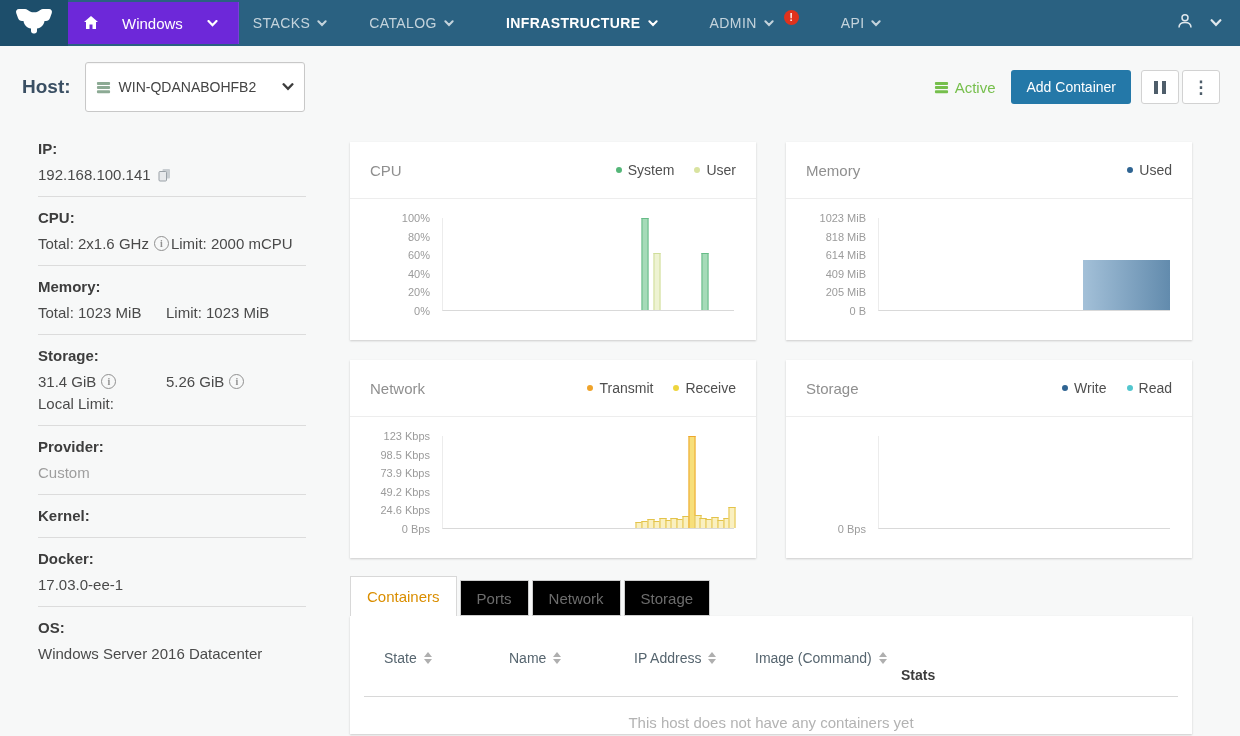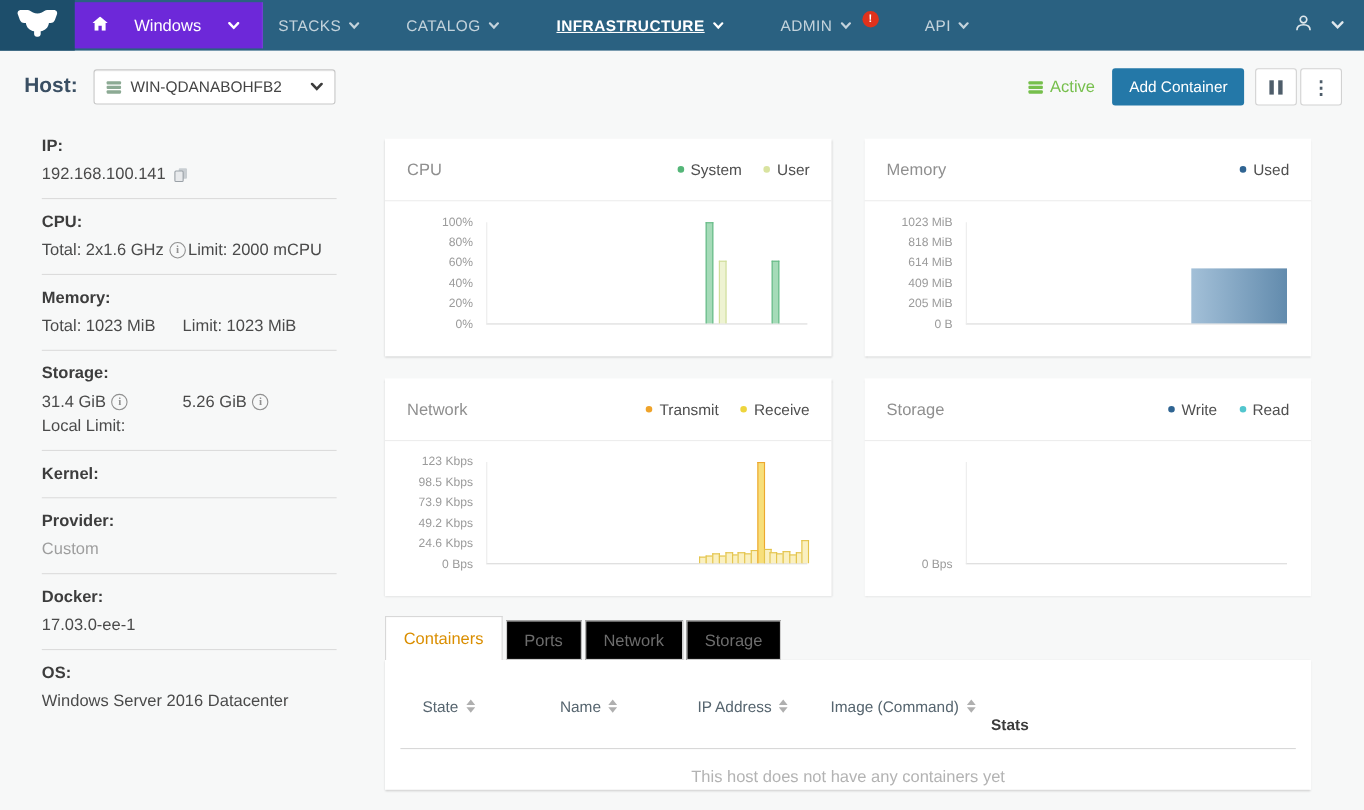--- a/index.html
+++ b/index.html
@@ -18,7 +18,7 @@
   .nav-item { display:flex; align-items:center; gap:7px; color:rgba(255,255,255,0.72); font-size:14px;
               letter-spacing:0.4px; cursor:pointer; margin-left:42px; position:relative;text-align:center; }
   .nav-item:first-child { margin-left:14px; }
-  .nav-item.active { color:#fff; font-weight:bold; margin-left:52px; margin-right:10px;text-decoration:underline; }
+  .nav-item.active { color:#fff; font-weight:bold; margin-left:52px; margin-right:10px; }
   .chev { display:inline-flex; align-items:center; }
   .badge { background:#e0321c; color:#fff; border-radius:50%; width:15px; height:15px; font-size:10px; font-weight:bold;
            display:inline-flex; align-items:center; justify-content:center; margin-left:3px; transform:translateY(-6px); letter-spacing:0; }

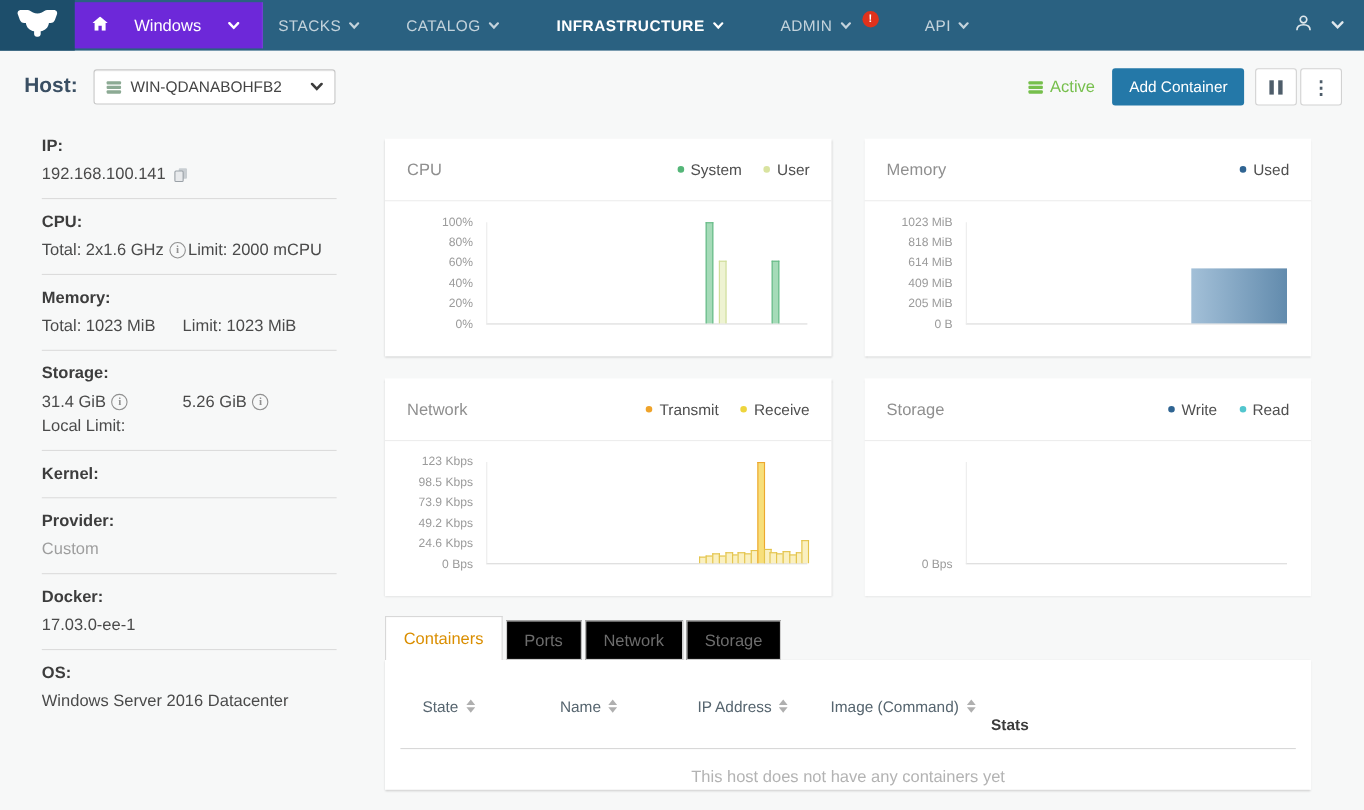--- a/index.html
+++ b/index.html
@@ -26,7 +26,7 @@
   
   .host-header { display:flex; align-items:center; padding:16px 20px 12px 22px; }
   .host-label { font-size:19px; font-weight:bold; color:#3a4f63; margin-right:14px; }
-  .host-select { display:flex; align-items:center; gap:8px; width:220px; height:32px; background:#fff;
+  .host-select { display:flex; align-items:center; gap:8px; width:220px; height:50px; background:#fff;
                  border:1px solid #c8c8c8; border-radius:3px; padding:0 10px; font-size:14px; color:#444; cursor:pointer;
                  box-shadow:inset 0 1px 1px rgba(0,0,0,0.04); }
   .host-select .chev { margin-left:auto; color:#3c3c3c; }

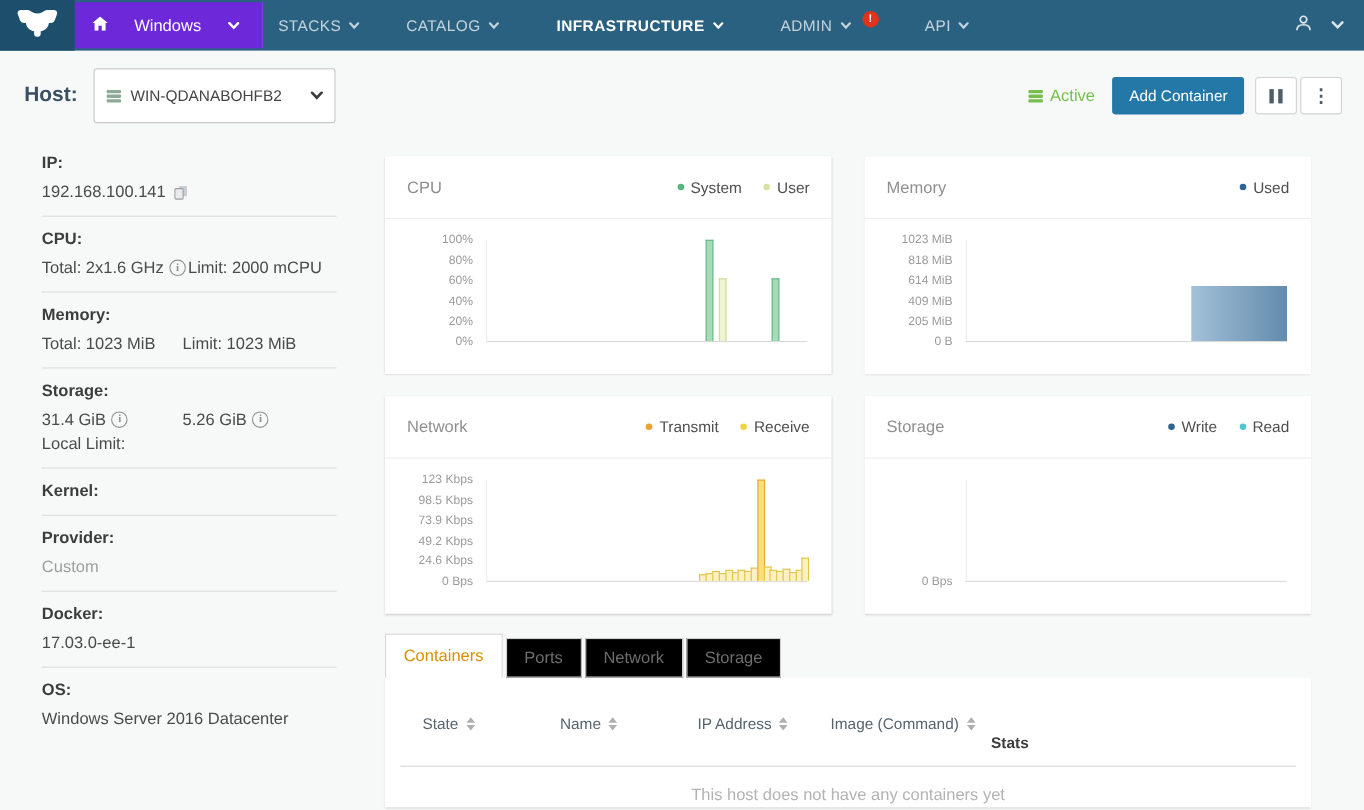--- a/index.html
+++ b/index.html
@@ -261,13 +261,13 @@
     </div>
 
     <div class="sec">
-      <div class="sec-label">Kernel:</div>
-      <div class="divider"></div>
-    </div>
-
-    <div class="sec">
       <div class="sec-label">Provider:</div>
       <div class="sec-value muted">Custom</div>
+      <div class="divider"></div>
+    </div>
+
+    <div class="sec">
+      <div class="sec-label">Kernel:</div>
       <div class="divider"></div>
     </div>
 

